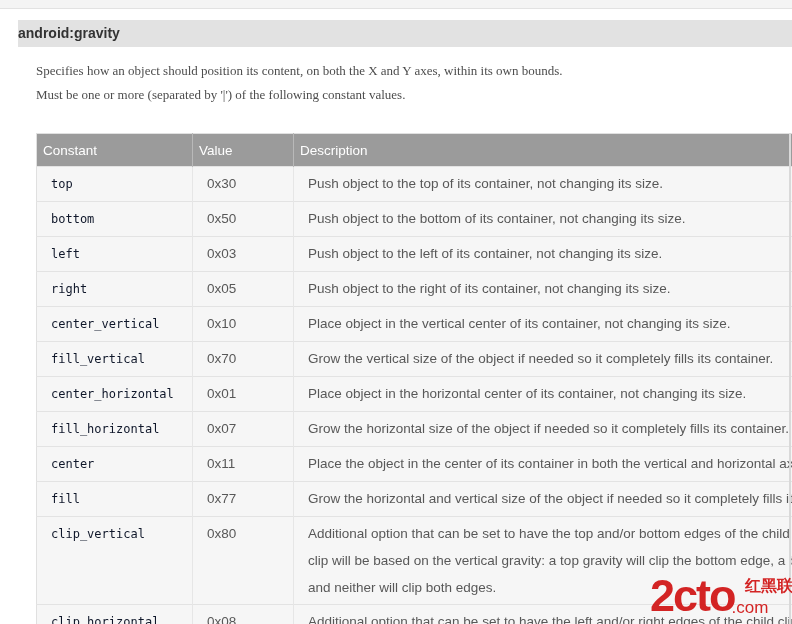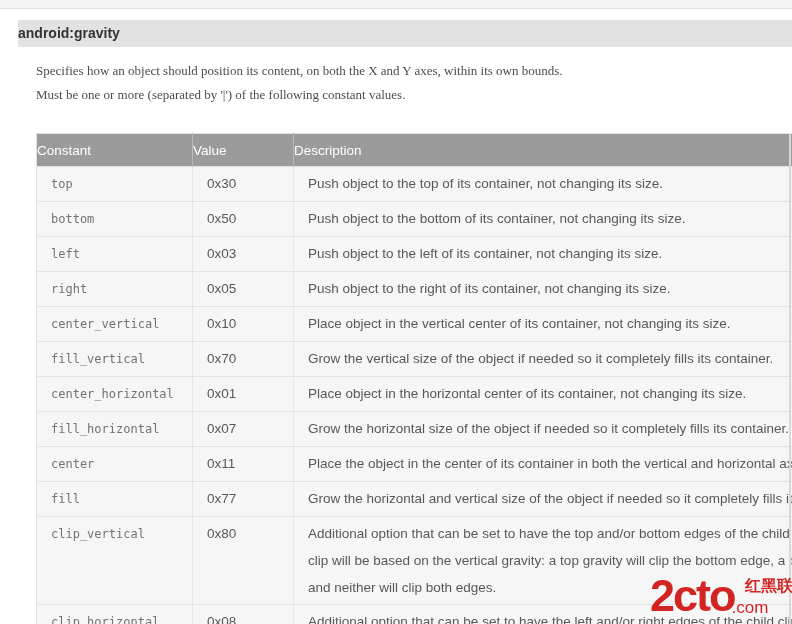--- a/index.html
+++ b/index.html
@@ -53,7 +53,7 @@
     font-weight: normal;
     text-align: left;
     height: 33px;
-    padding: 0 0;
+    padding: 0 6px;
     border-right: 1px solid #b9b9b9;
   }
   th:last-child { border-right: none; }

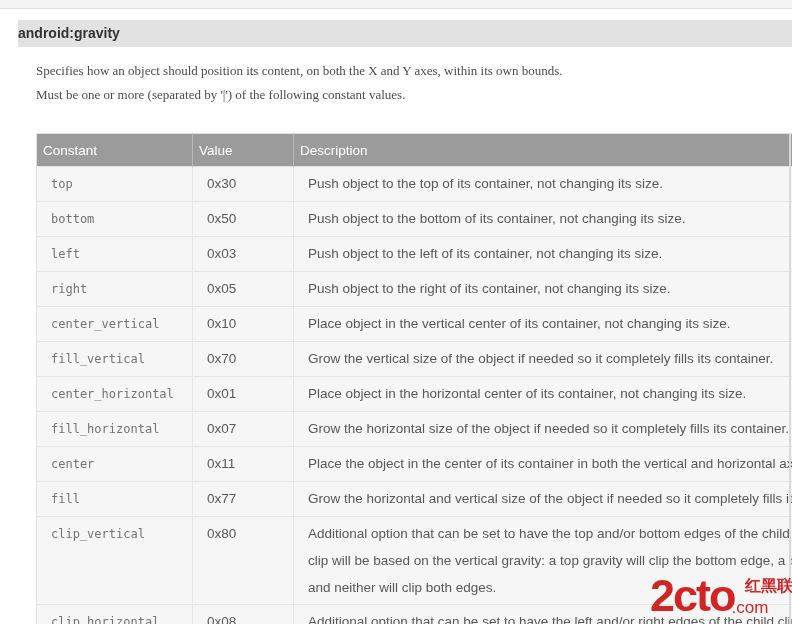--- a/index.html
+++ b/index.html
@@ -71,7 +71,7 @@
   td.c-const code {
     font-family: "DejaVu Sans Mono", monospace;
     font-size: 12px;
-    color: #737373;
+    color: #0f172a;
   }
   .edge-line {
     position: absolute;

